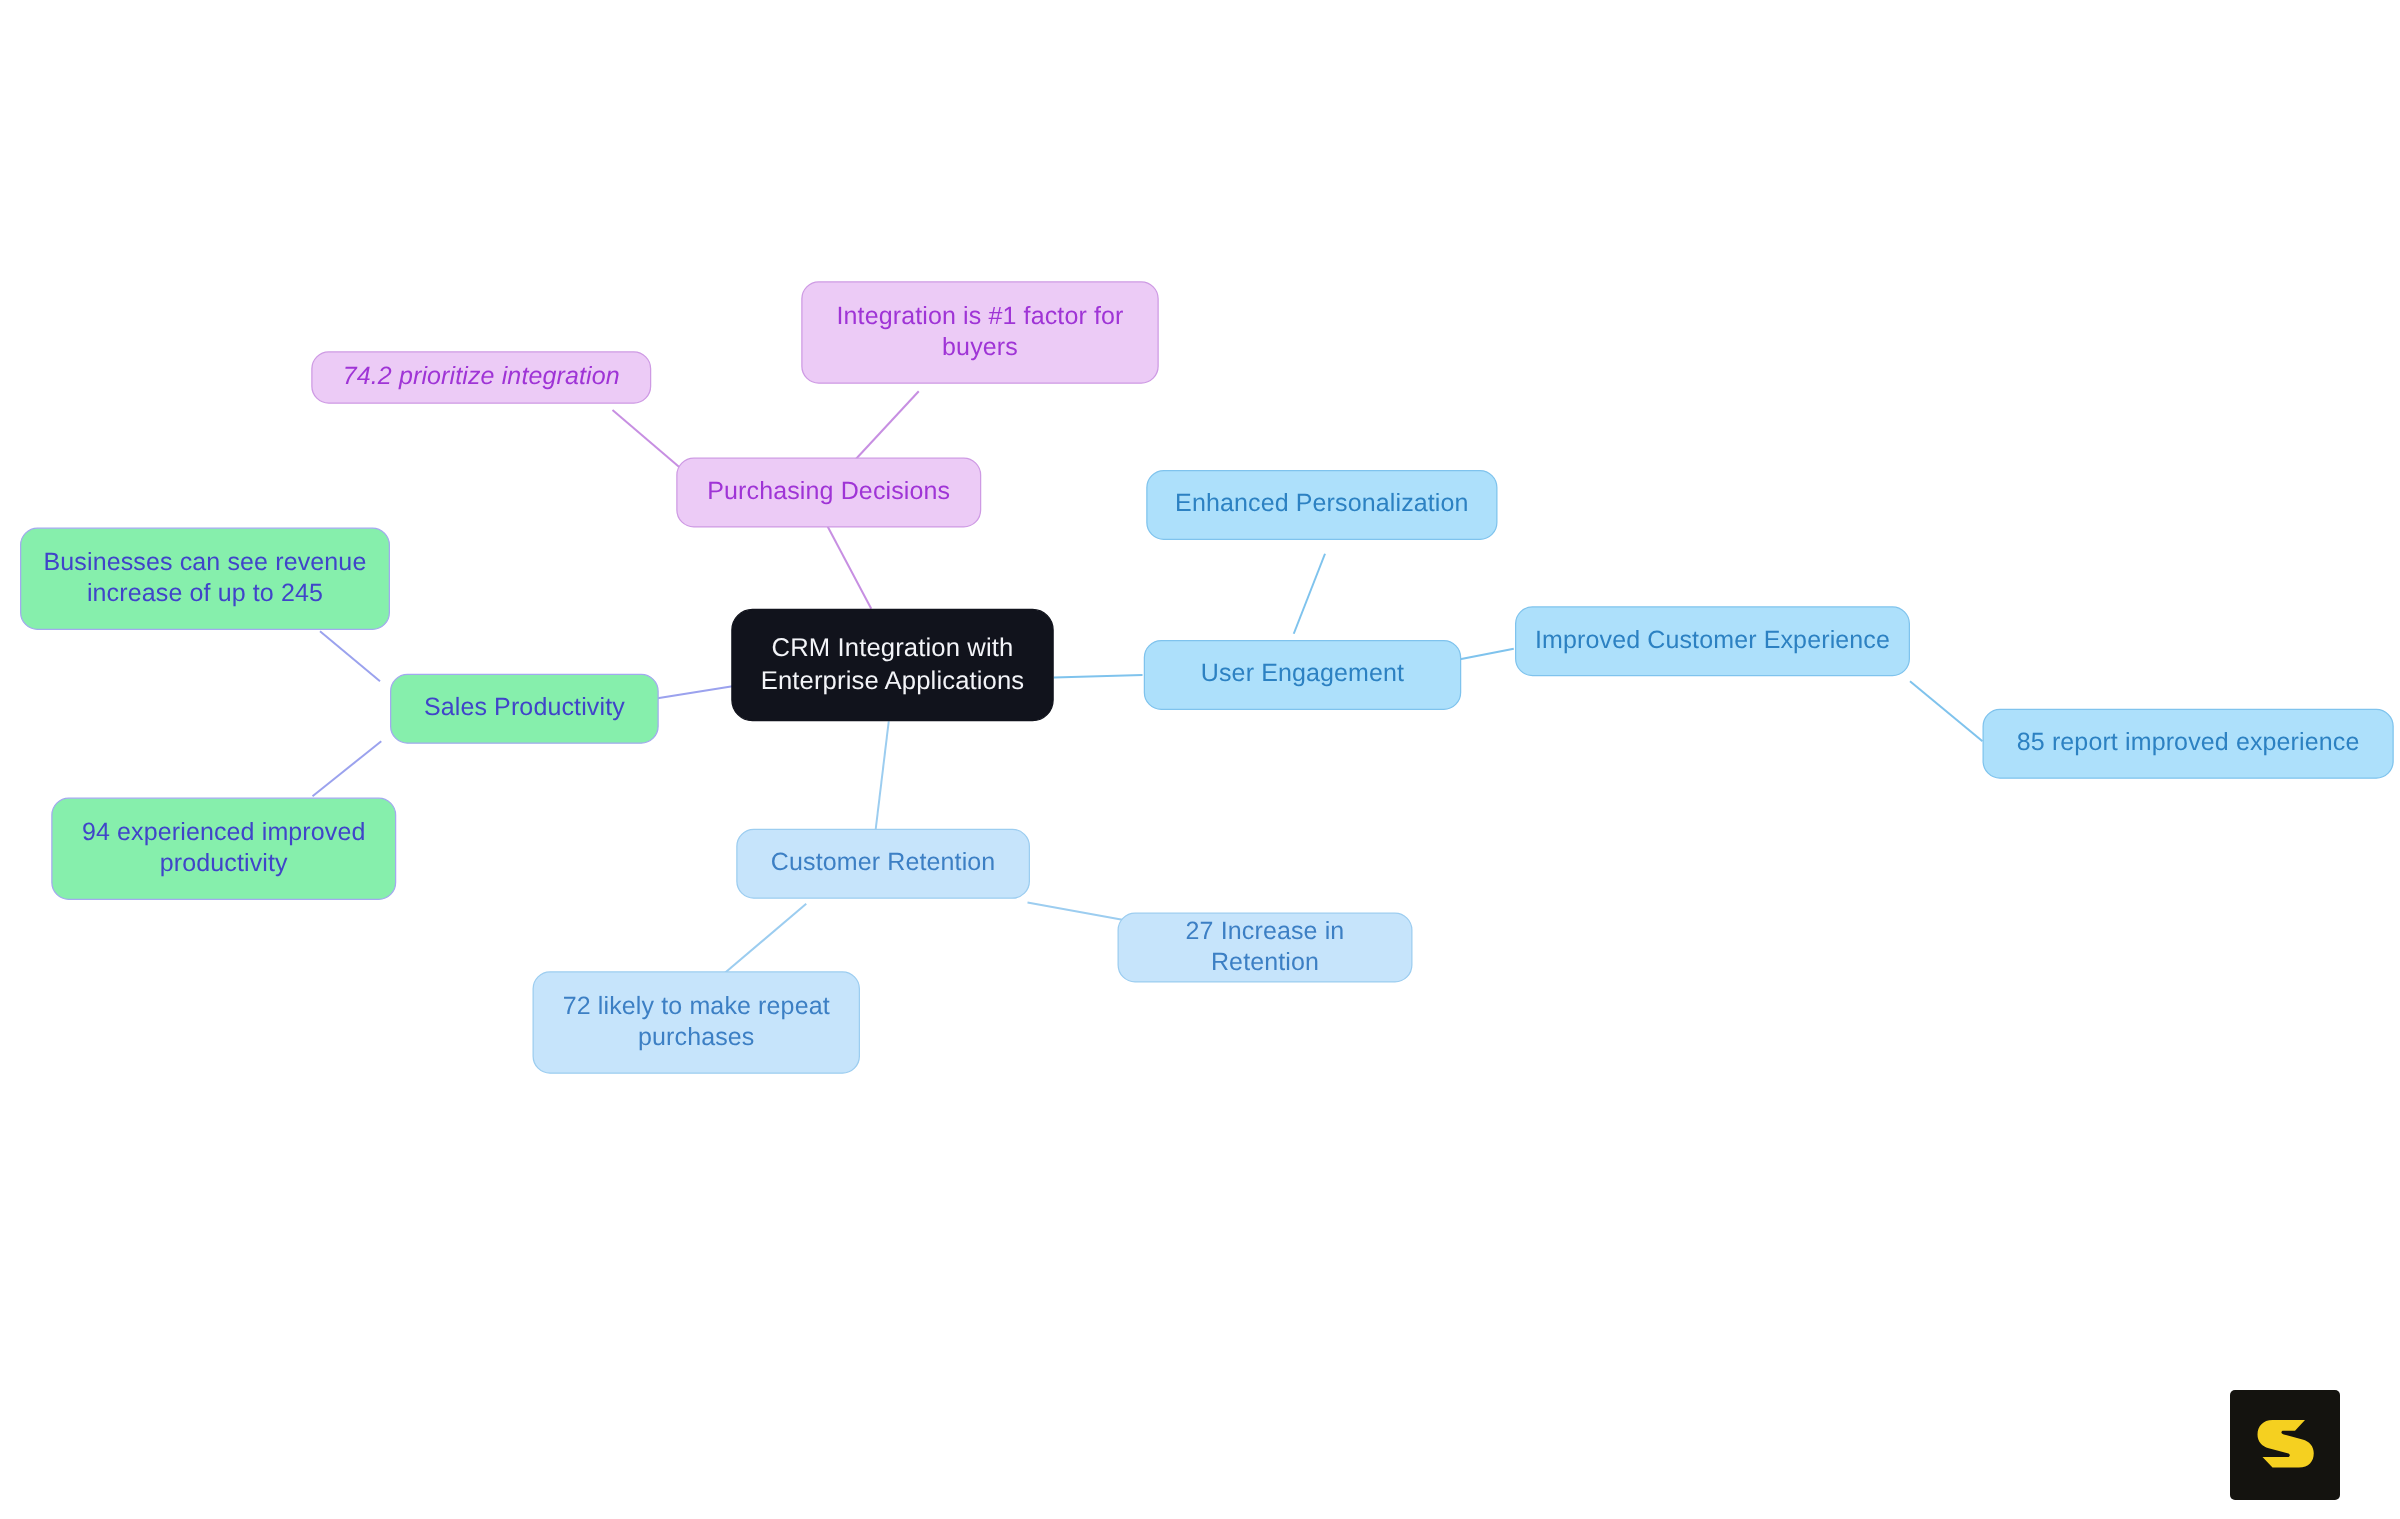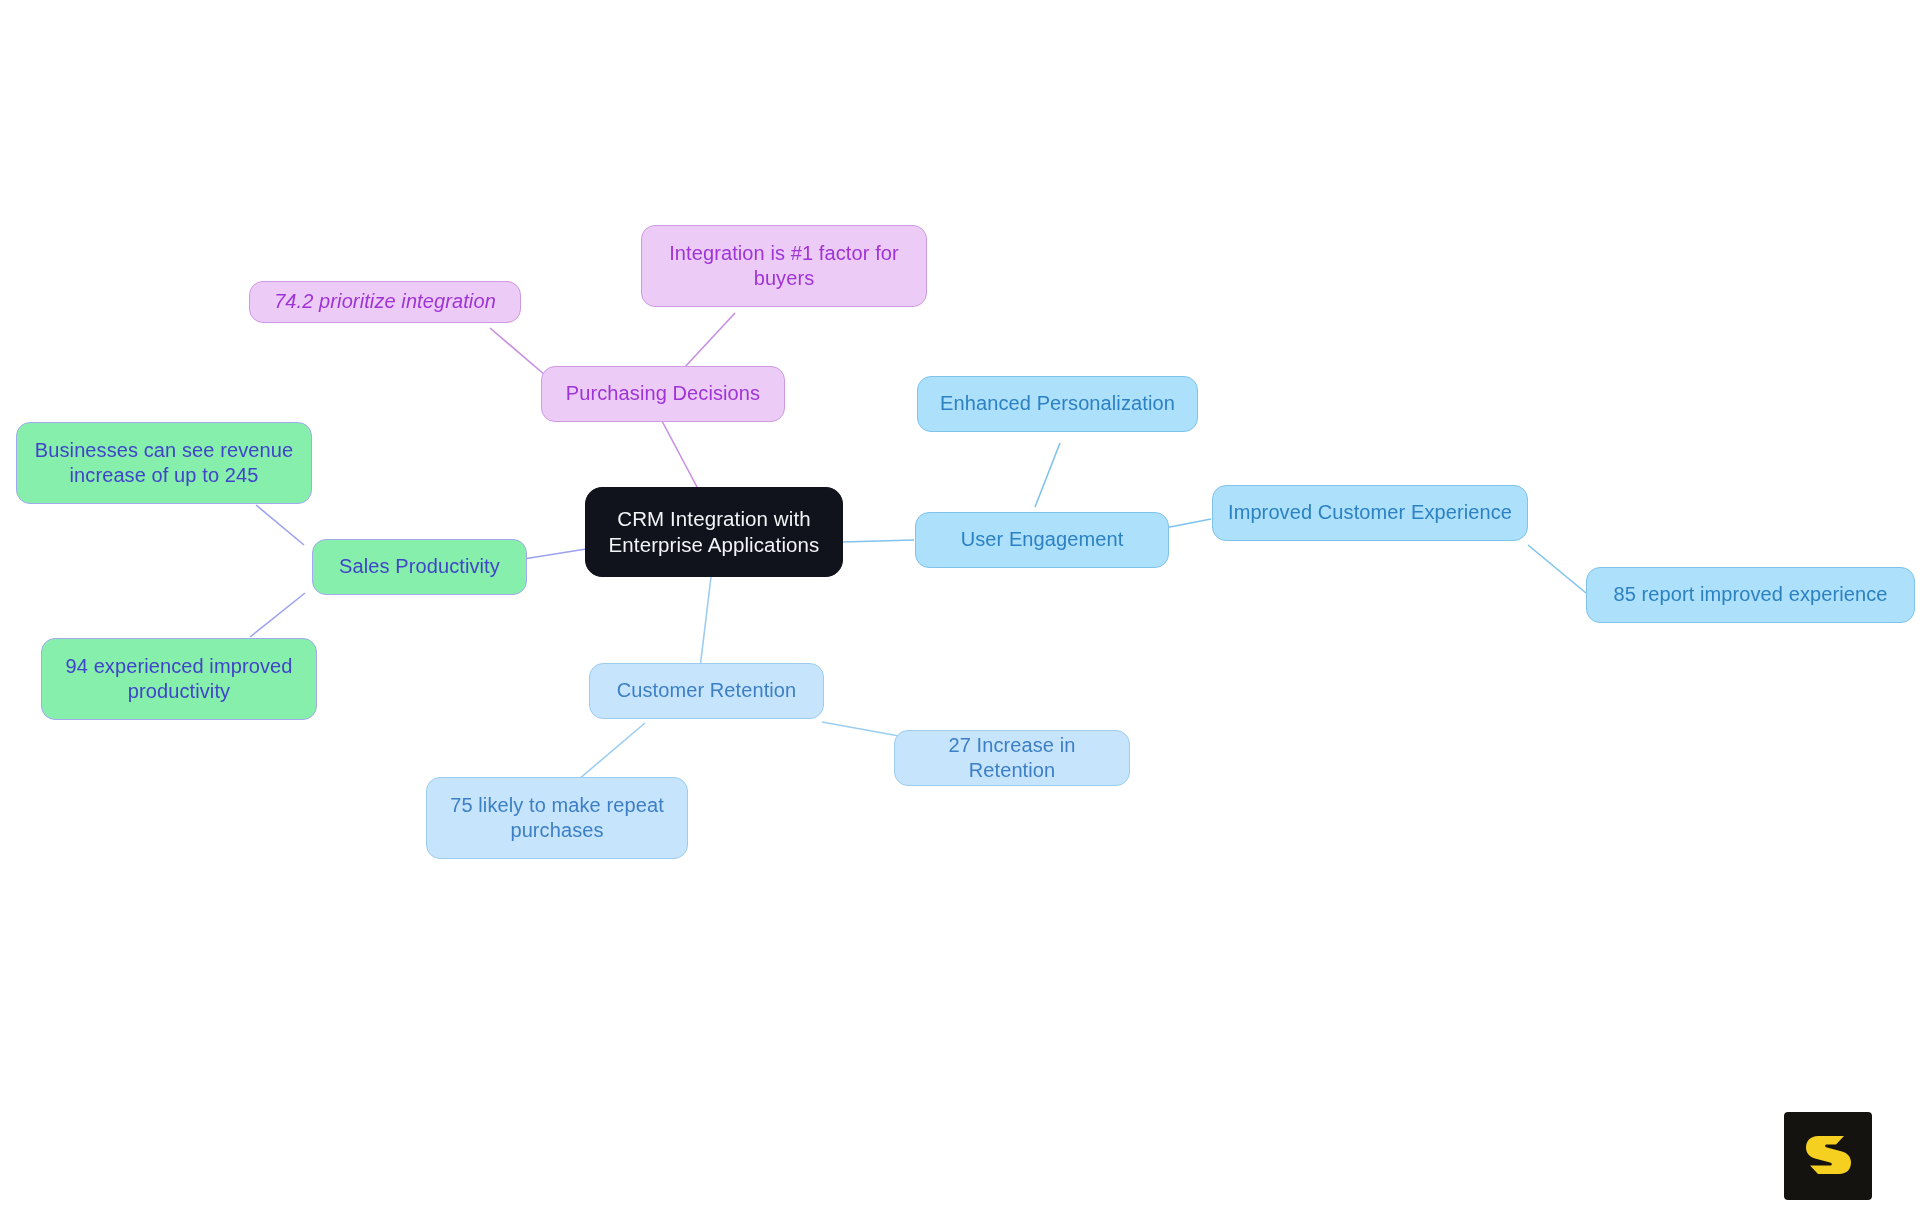--- a/index.html
+++ b/index.html
@@ -152,7 +152,7 @@
 
   <div class="node blue-pale" style="left:894px; top:730px; width:236px; height:56px;">27 Increase in Retention</div>
 
-  <div class="node blue-pale" style="left:426px; top:777px; width:262px; height:82px;">75 likely to make repeat
+  <div class="node blue-pale" style="left:426px; top:777px; width:262px; height:82px;">72 likely to make repeat
 purchases</div>
 
   <div id="logo">

